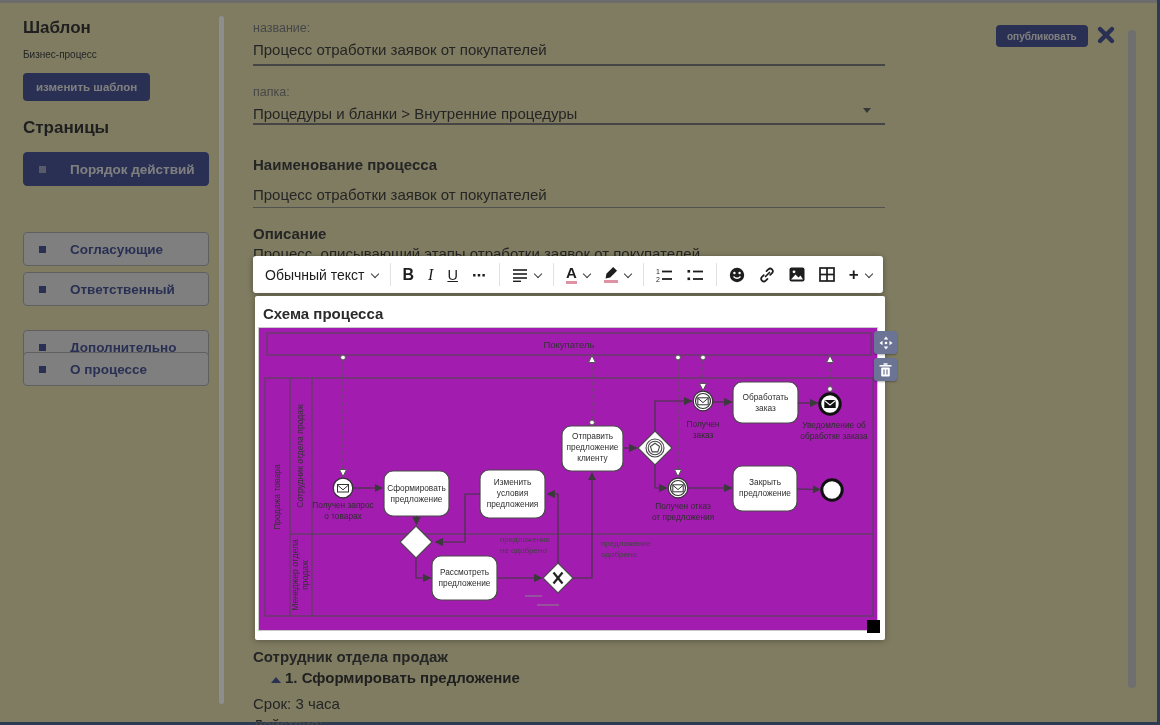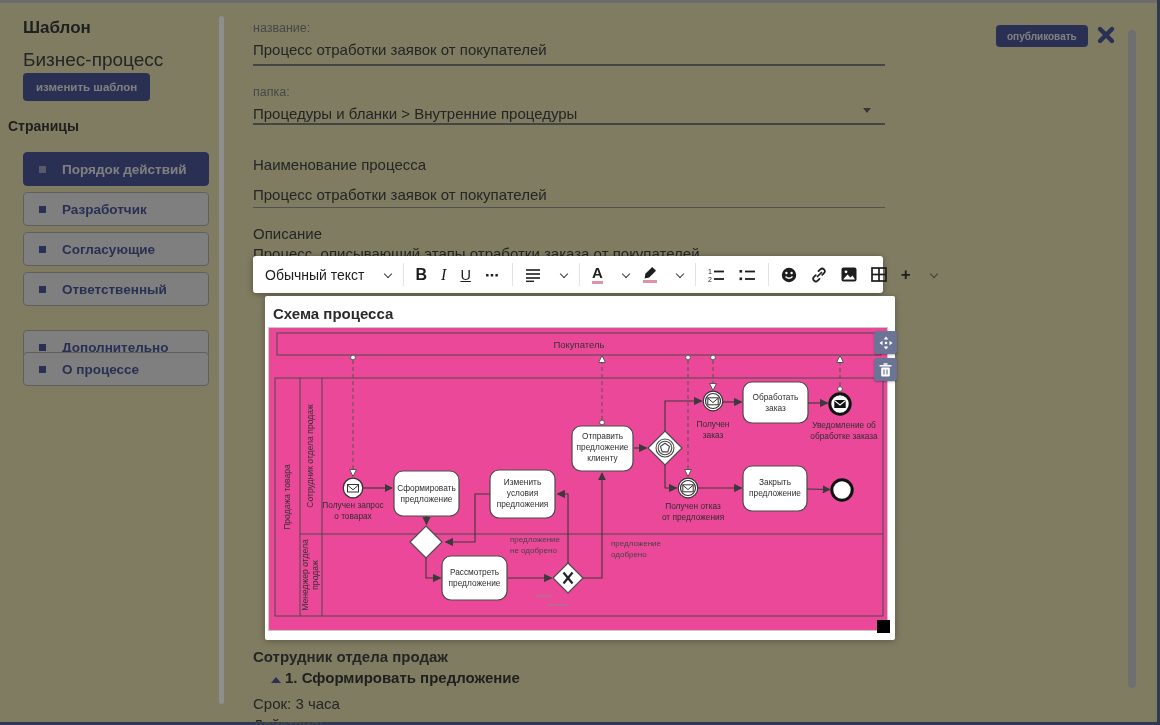--- a/index.html
+++ b/index.html
@@ -15,7 +15,7 @@
 
   
   .sb-title{left:23px;top:18px;font-size:17px;font-weight:bold;color:#3f3f3f;}
-  .sb-sub{left:23px;top:49px;font-size:19px;color:#4a4a4a;}
+  .sb-sub{left:23px;top:49px;font-size:10px;color:#4a4a4a;}
   .sb-btn{left:23px;top:73px;height:28px;padding:0 13px;background:#5560a6;color:#fff;border-radius:4px;
           display:flex;align-items:center;font-size:11.5px;font-weight:bold;cursor:pointer;}
   .sb-pages{left:8px;top:118px;font-size:14px;font-weight:bold;color:#3f3f3f;}

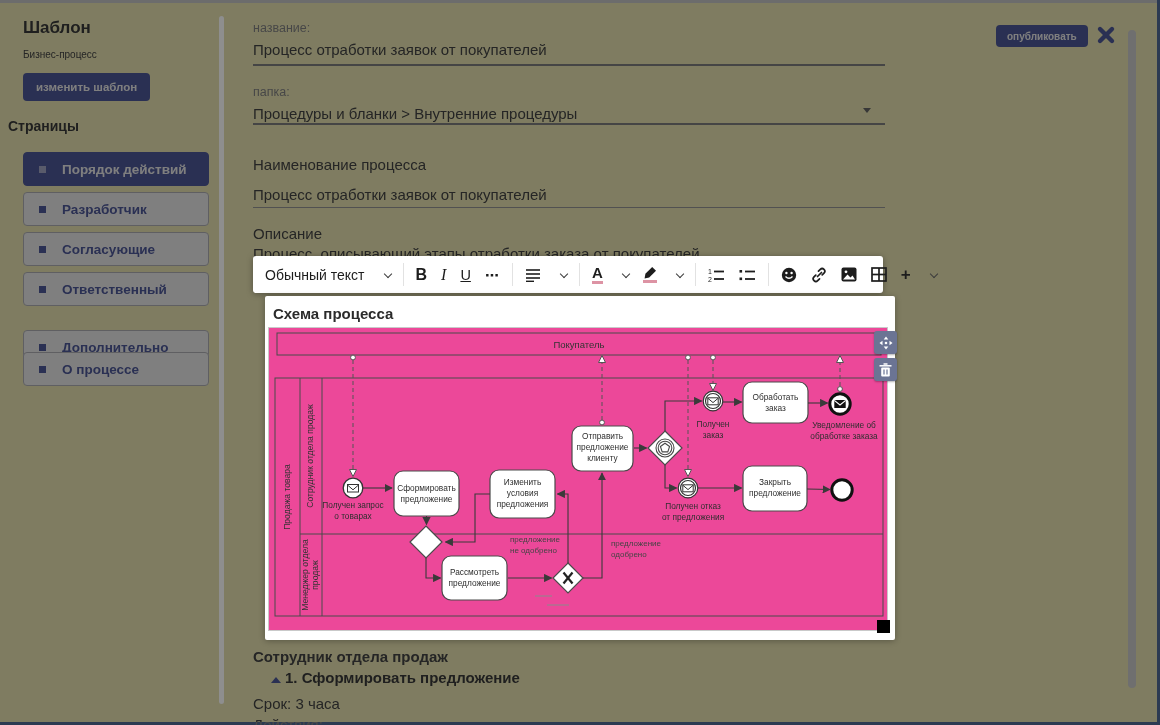--- a/index.html
+++ b/index.html
@@ -18,7 +18,7 @@
   .sb-sub{left:23px;top:49px;font-size:10px;color:#4a4a4a;}
   .sb-btn{left:23px;top:73px;height:28px;padding:0 13px;background:#5560a6;color:#fff;border-radius:4px;
           display:flex;align-items:center;font-size:11.5px;font-weight:bold;cursor:pointer;}
-  .sb-pages{left:8px;top:118px;font-size:14px;font-weight:bold;color:#3f3f3f;}
+  .sb-pages{left:23px;top:118px;font-size:17px;font-weight:bold;color:#3f3f3f;}
   .sb-item{left:23px;width:186px;height:34px;border:1px solid #bfbfc4;border-radius:4px;background:#fff;
            display:flex;align-items:center;padding-left:15px;gap:16px;font-size:13.5px;font-weight:bold;
            color:#5560a6;cursor:pointer;}

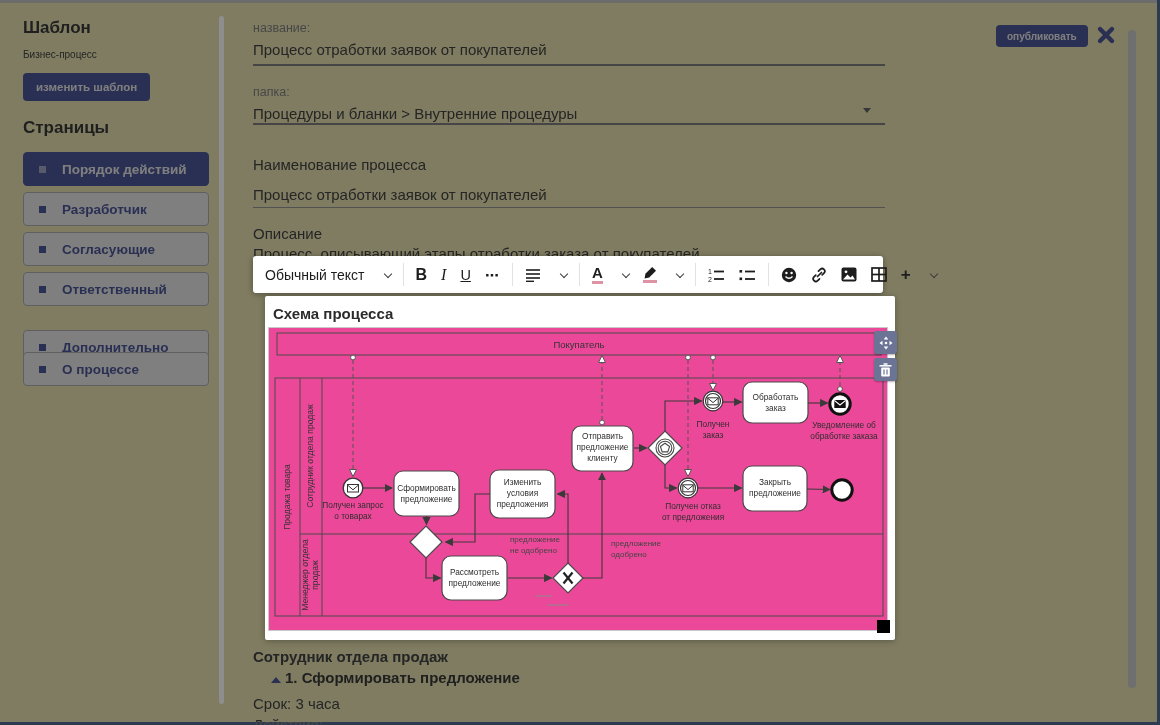--- a/index.html
+++ b/index.html
@@ -20,7 +20,7 @@
           display:flex;align-items:center;font-size:11.5px;font-weight:bold;cursor:pointer;}
   .sb-pages{left:23px;top:118px;font-size:17px;font-weight:bold;color:#3f3f3f;}
   .sb-item{left:23px;width:186px;height:34px;border:1px solid #bfbfc4;border-radius:4px;background:#fff;
-           display:flex;align-items:center;padding-left:15px;gap:16px;font-size:13.5px;font-weight:bold;
+           display:flex;align-items:center;padding-left:15px;gap:24px;font-size:13.5px;font-weight:bold;
            color:#5560a6;cursor:pointer;}
   .sb-item .bullet{width:7px;height:7px;background:#5560a6;flex:0 0 auto;}
   .sb-item.active{background:#5560a6;border-color:#5560a6;color:#fff;}

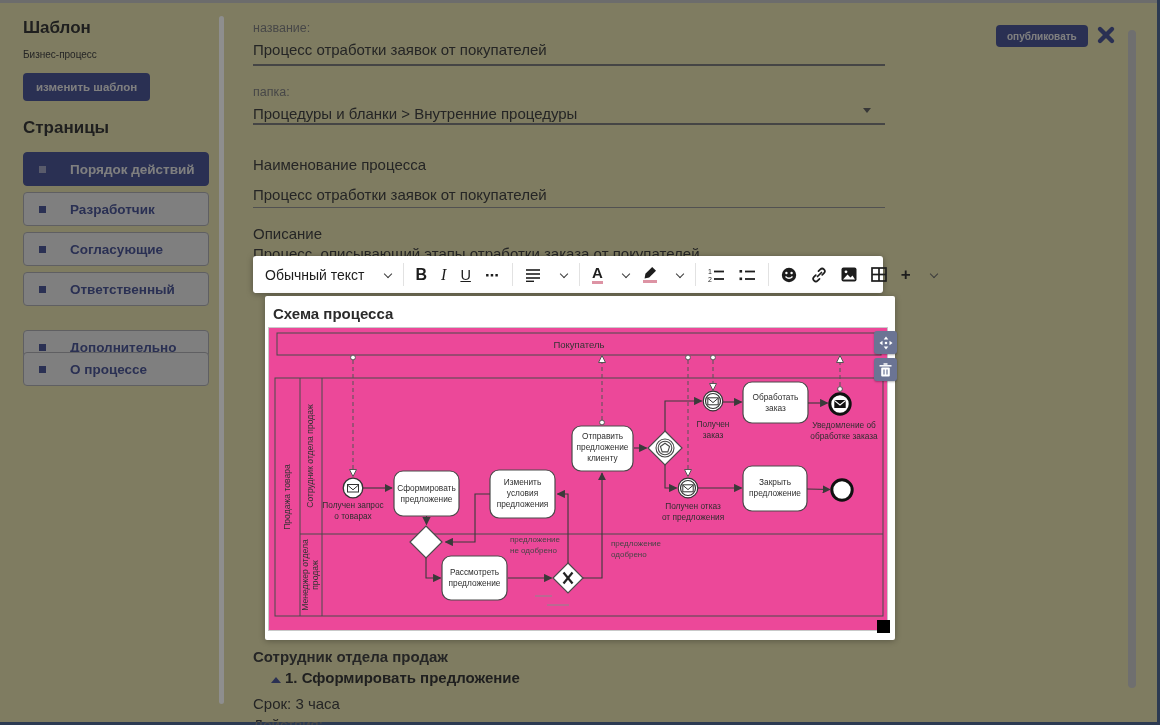--- a/index.html
+++ b/index.html
@@ -32,7 +32,7 @@
   .f-value{font-size:15px;color:#4a4a4a;}
   .f-line{height:2px;background:#8a8a8a;width:632px;left:253px;}
   .f-line.thin{height:1px;background:#a2a2a2;}
-  .f-h{font-size:15px;font-weight:normal;color:#4a4a4a;}
+  .f-h{font-size:15px;font-weight:bold;color:#4a4a4a;}
   .dd-caret{width:0;height:0;border-left:4.5px solid transparent;border-right:4.5px solid transparent;
             border-top:5.5px solid #6e6e6e;}
 

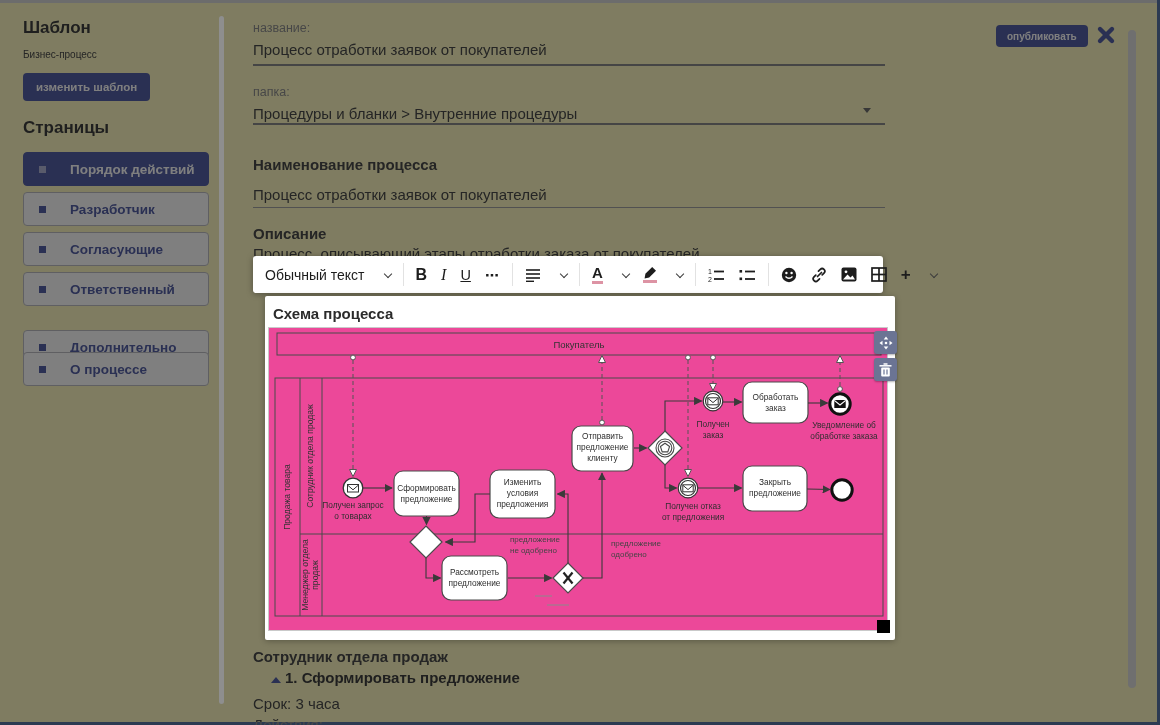--- a/index.html
+++ b/index.html
@@ -99,10 +99,6 @@
     <div class="abs sb-item active" style="top:152px">
       <span class="bullet"></span>
       <span>Порядок действий</span>
-    </div>
-    <div class="abs sb-item" style="top:192px">
-      <span class="bullet"></span>
-      <span>Разработчик</span>
     </div>
     <div class="abs sb-item" style="top:232px">
       <span class="bullet"></span>

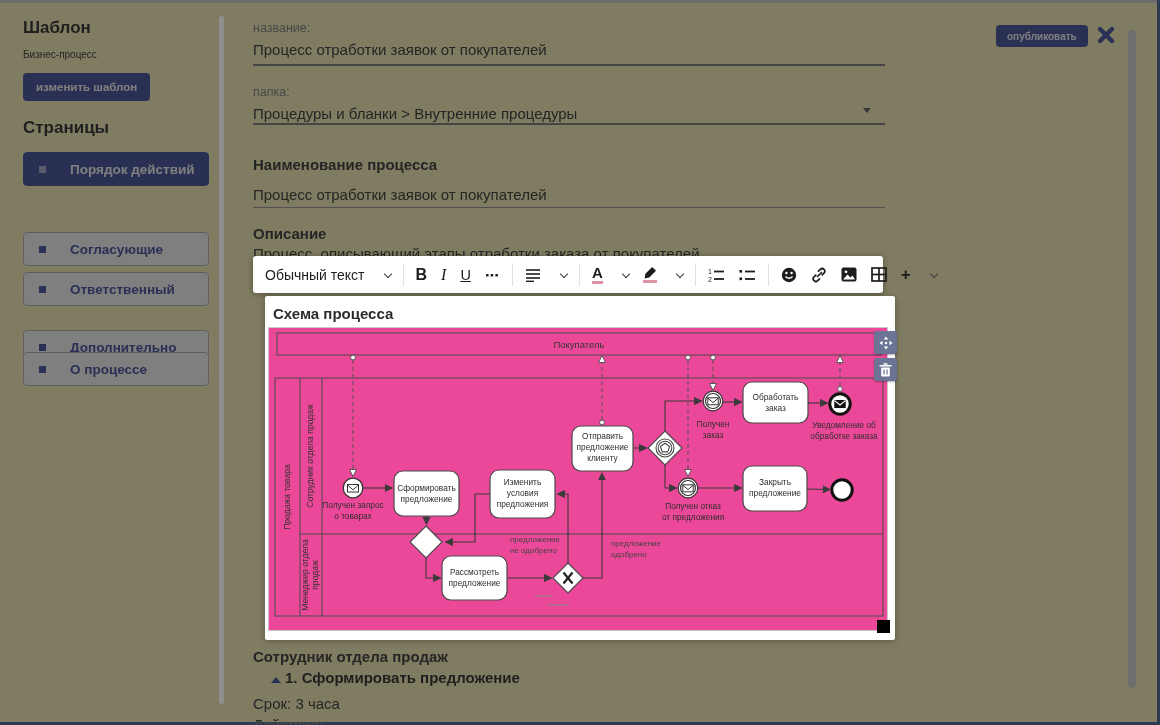--- a/index.html
+++ b/index.html
@@ -131,7 +131,7 @@
     <div class="abs f-line thin" style="top:207px"></div>
 
     <div class="abs f-h" style="left:253px;top:225px">Описание</div>
-    <div class="abs f-value" style="left:253px;top:245px">Процесс, описывающий этапы отработки заказа от покупателей</div>
+    <div class="abs f-value" style="left:253px;top:245px">Процесс, описывающий этапы отработки заявок от покупателей</div>
 
     <div class="abs publish">опубликовать</div>
     <div class="abs close-x">

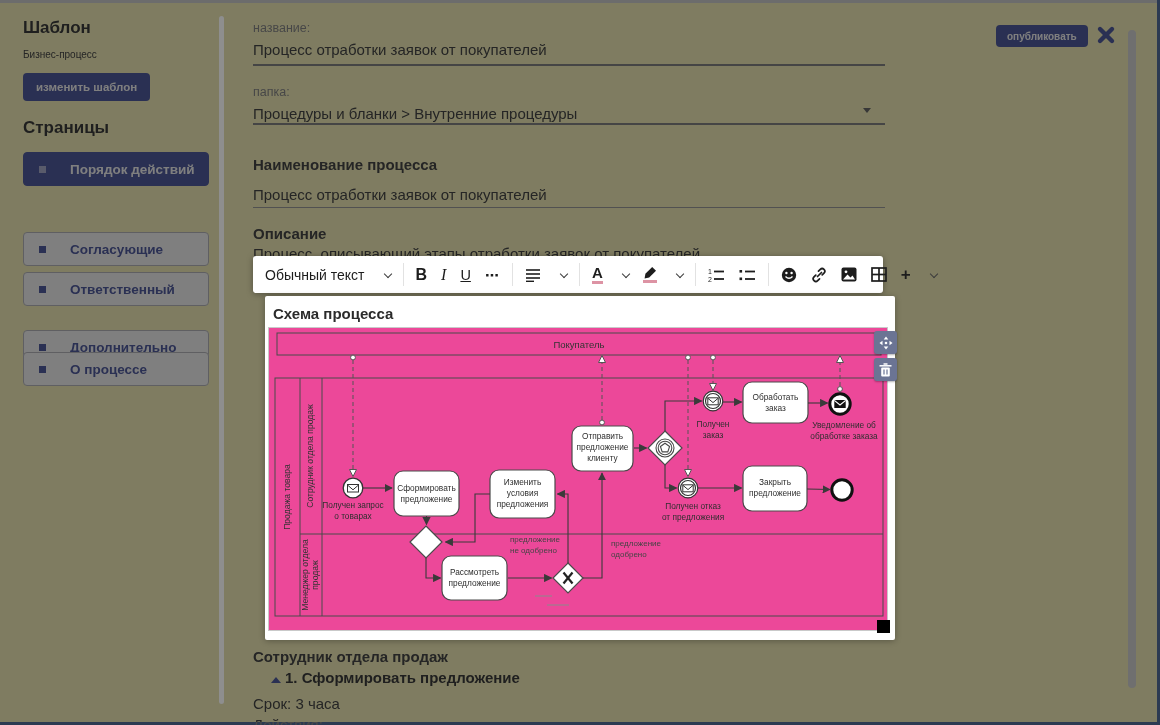--- a/index.html
+++ b/index.html
@@ -49,7 +49,7 @@
            box-shadow:0 1px 6px rgba(0,0,0,0.35);display:flex;align-items:center;padding:0 12px;color:#1d1d1d;}
   .tb-group{display:flex;align-items:center;gap:14px;}
   .tb-sep{width:1px;height:23px;background:#e2e2e2;margin:0 12px;flex:0 0 auto;}
-  .tb-btn{display:flex;align-items:center;gap:19px;cursor:pointer;white-space:nowrap;}
+  .tb-btn{display:flex;align-items:center;gap:6px;cursor:pointer;white-space:nowrap;}
   .tb-style{font-size:14px;color:#1d1d1d;}
   .tb-b{font-size:16px;font-weight:bold;}
   .tb-i{font-size:16px;font-style:italic;font-family:"Liberation Serif","DejaVu Serif",serif;}

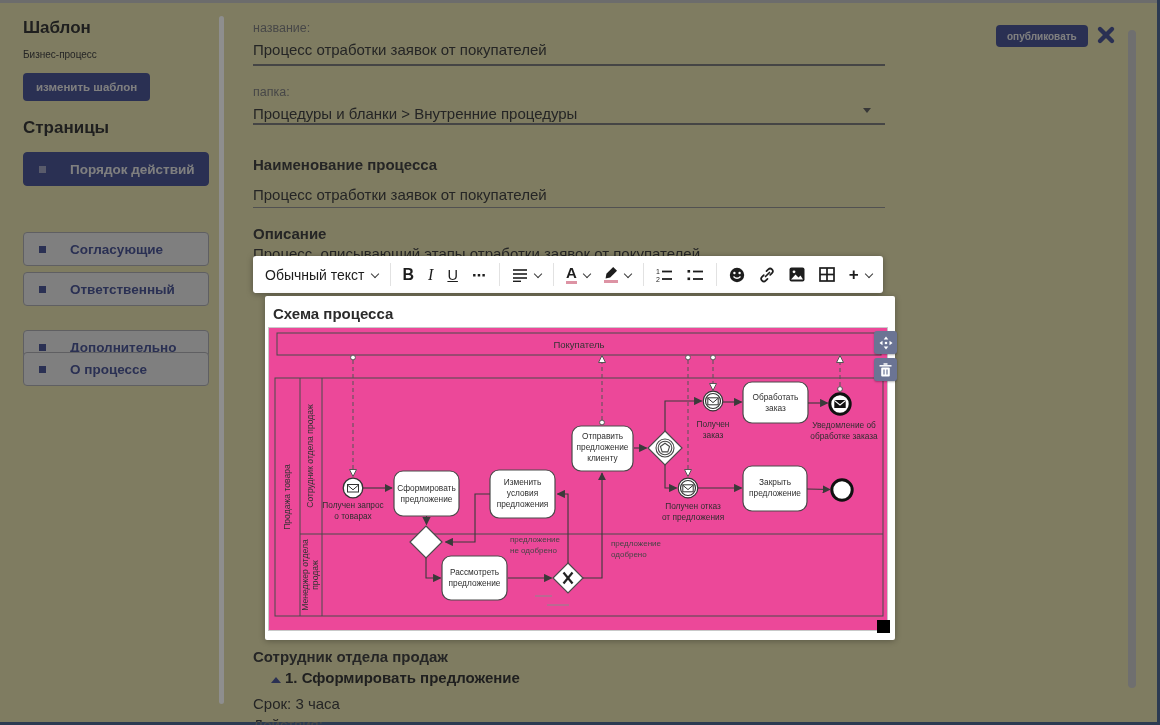--- a/index.html
+++ b/index.html
@@ -64,7 +64,7 @@
 
   
   .dg-block{left:255px;top:296px;width:630px;height:344px;background:#fff;border-radius:2px;z-index:20;
-            box-shadow:0 1px 6px rgba(0,0,0,0.3);margin-left:10px;}
+            box-shadow:0 1px 6px rgba(0,0,0,0.3);}
   .dg-title{position:absolute;left:8px;top:9px;font-size:15px;font-weight:bold;color:#2b2b2b;}
   .img-wrap{position:absolute;left:3px;top:31px;width:620px;height:304px;border:1px solid #c9c9c9;background:#ec4899;}
   .resize-handle{position:absolute;right:-3px;bottom:-3px;width:13px;height:13px;background:#000;z-index:2;}

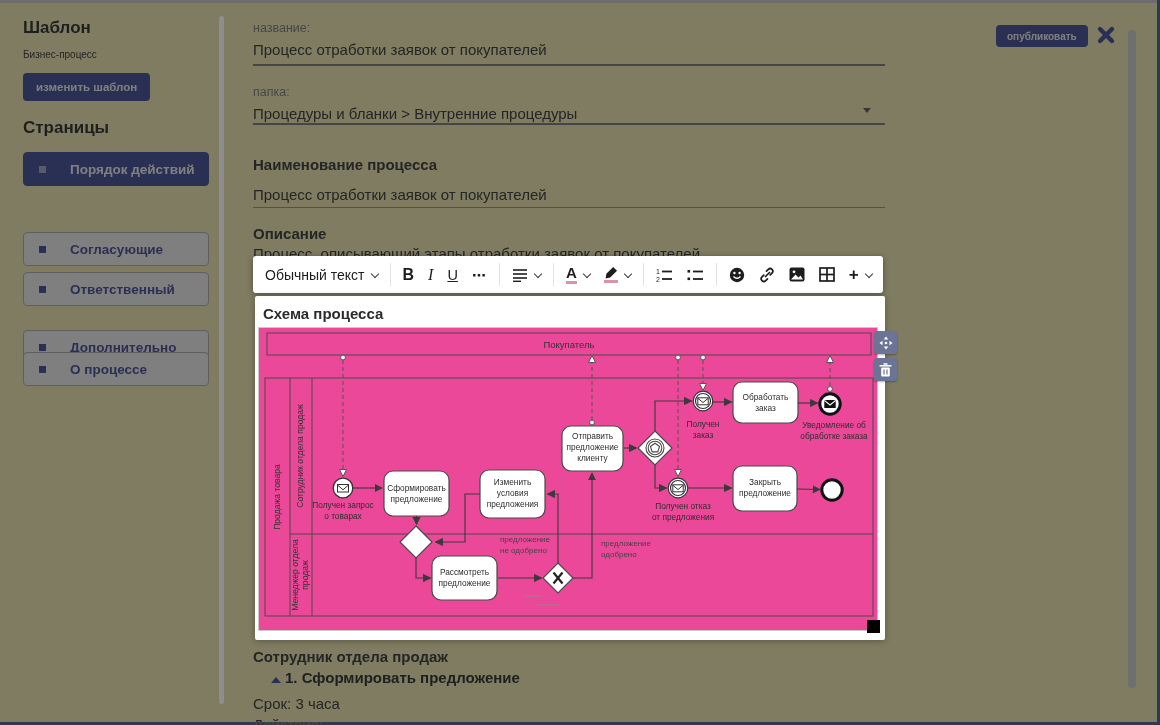--- a/index.html
+++ b/index.html
@@ -66,7 +66,7 @@
   .dg-block{left:255px;top:296px;width:630px;height:344px;background:#fff;border-radius:2px;z-index:20;
             box-shadow:0 1px 6px rgba(0,0,0,0.3);}
   .dg-title{position:absolute;left:8px;top:9px;font-size:15px;font-weight:bold;color:#2b2b2b;}
-  .img-wrap{position:absolute;left:3px;top:31px;width:620px;height:304px;border:1px solid #c9c9c9;background:#ec4899;}
+  .img-wrap{position:absolute;left:3px;top:31px;width:620px;height:304px;border:1px solid #c9c9c9;background:#a21caf;}
   .resize-handle{position:absolute;right:-3px;bottom:-3px;width:13px;height:13px;background:#000;z-index:2;}
 
   

